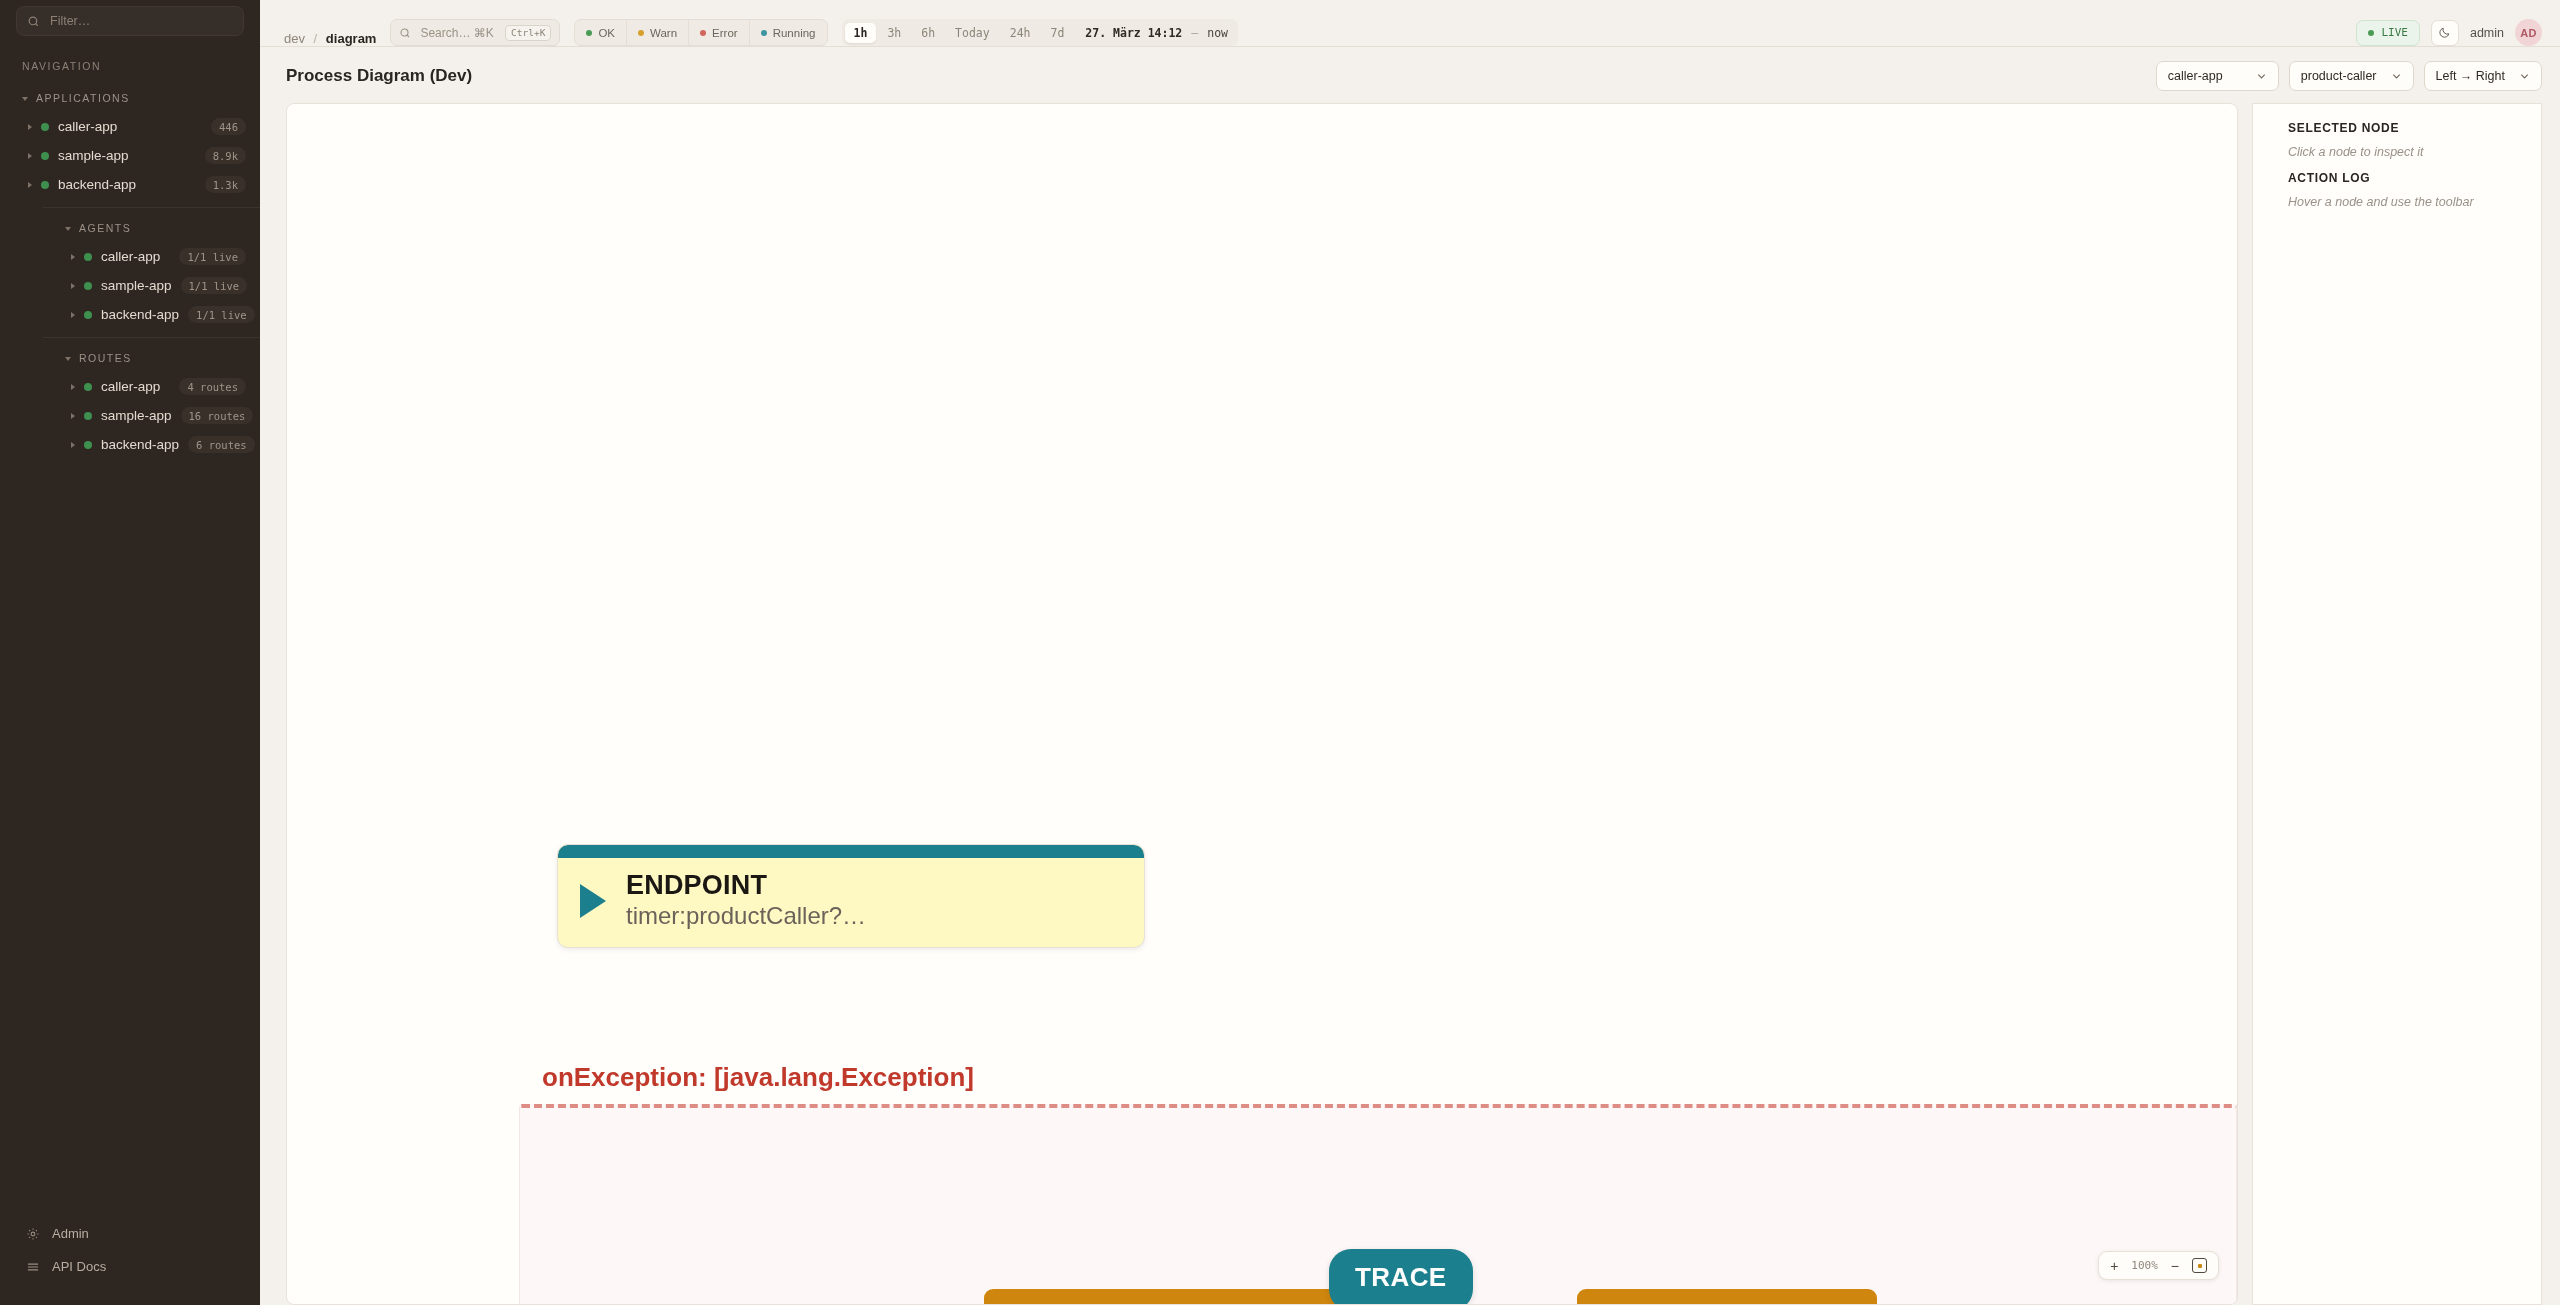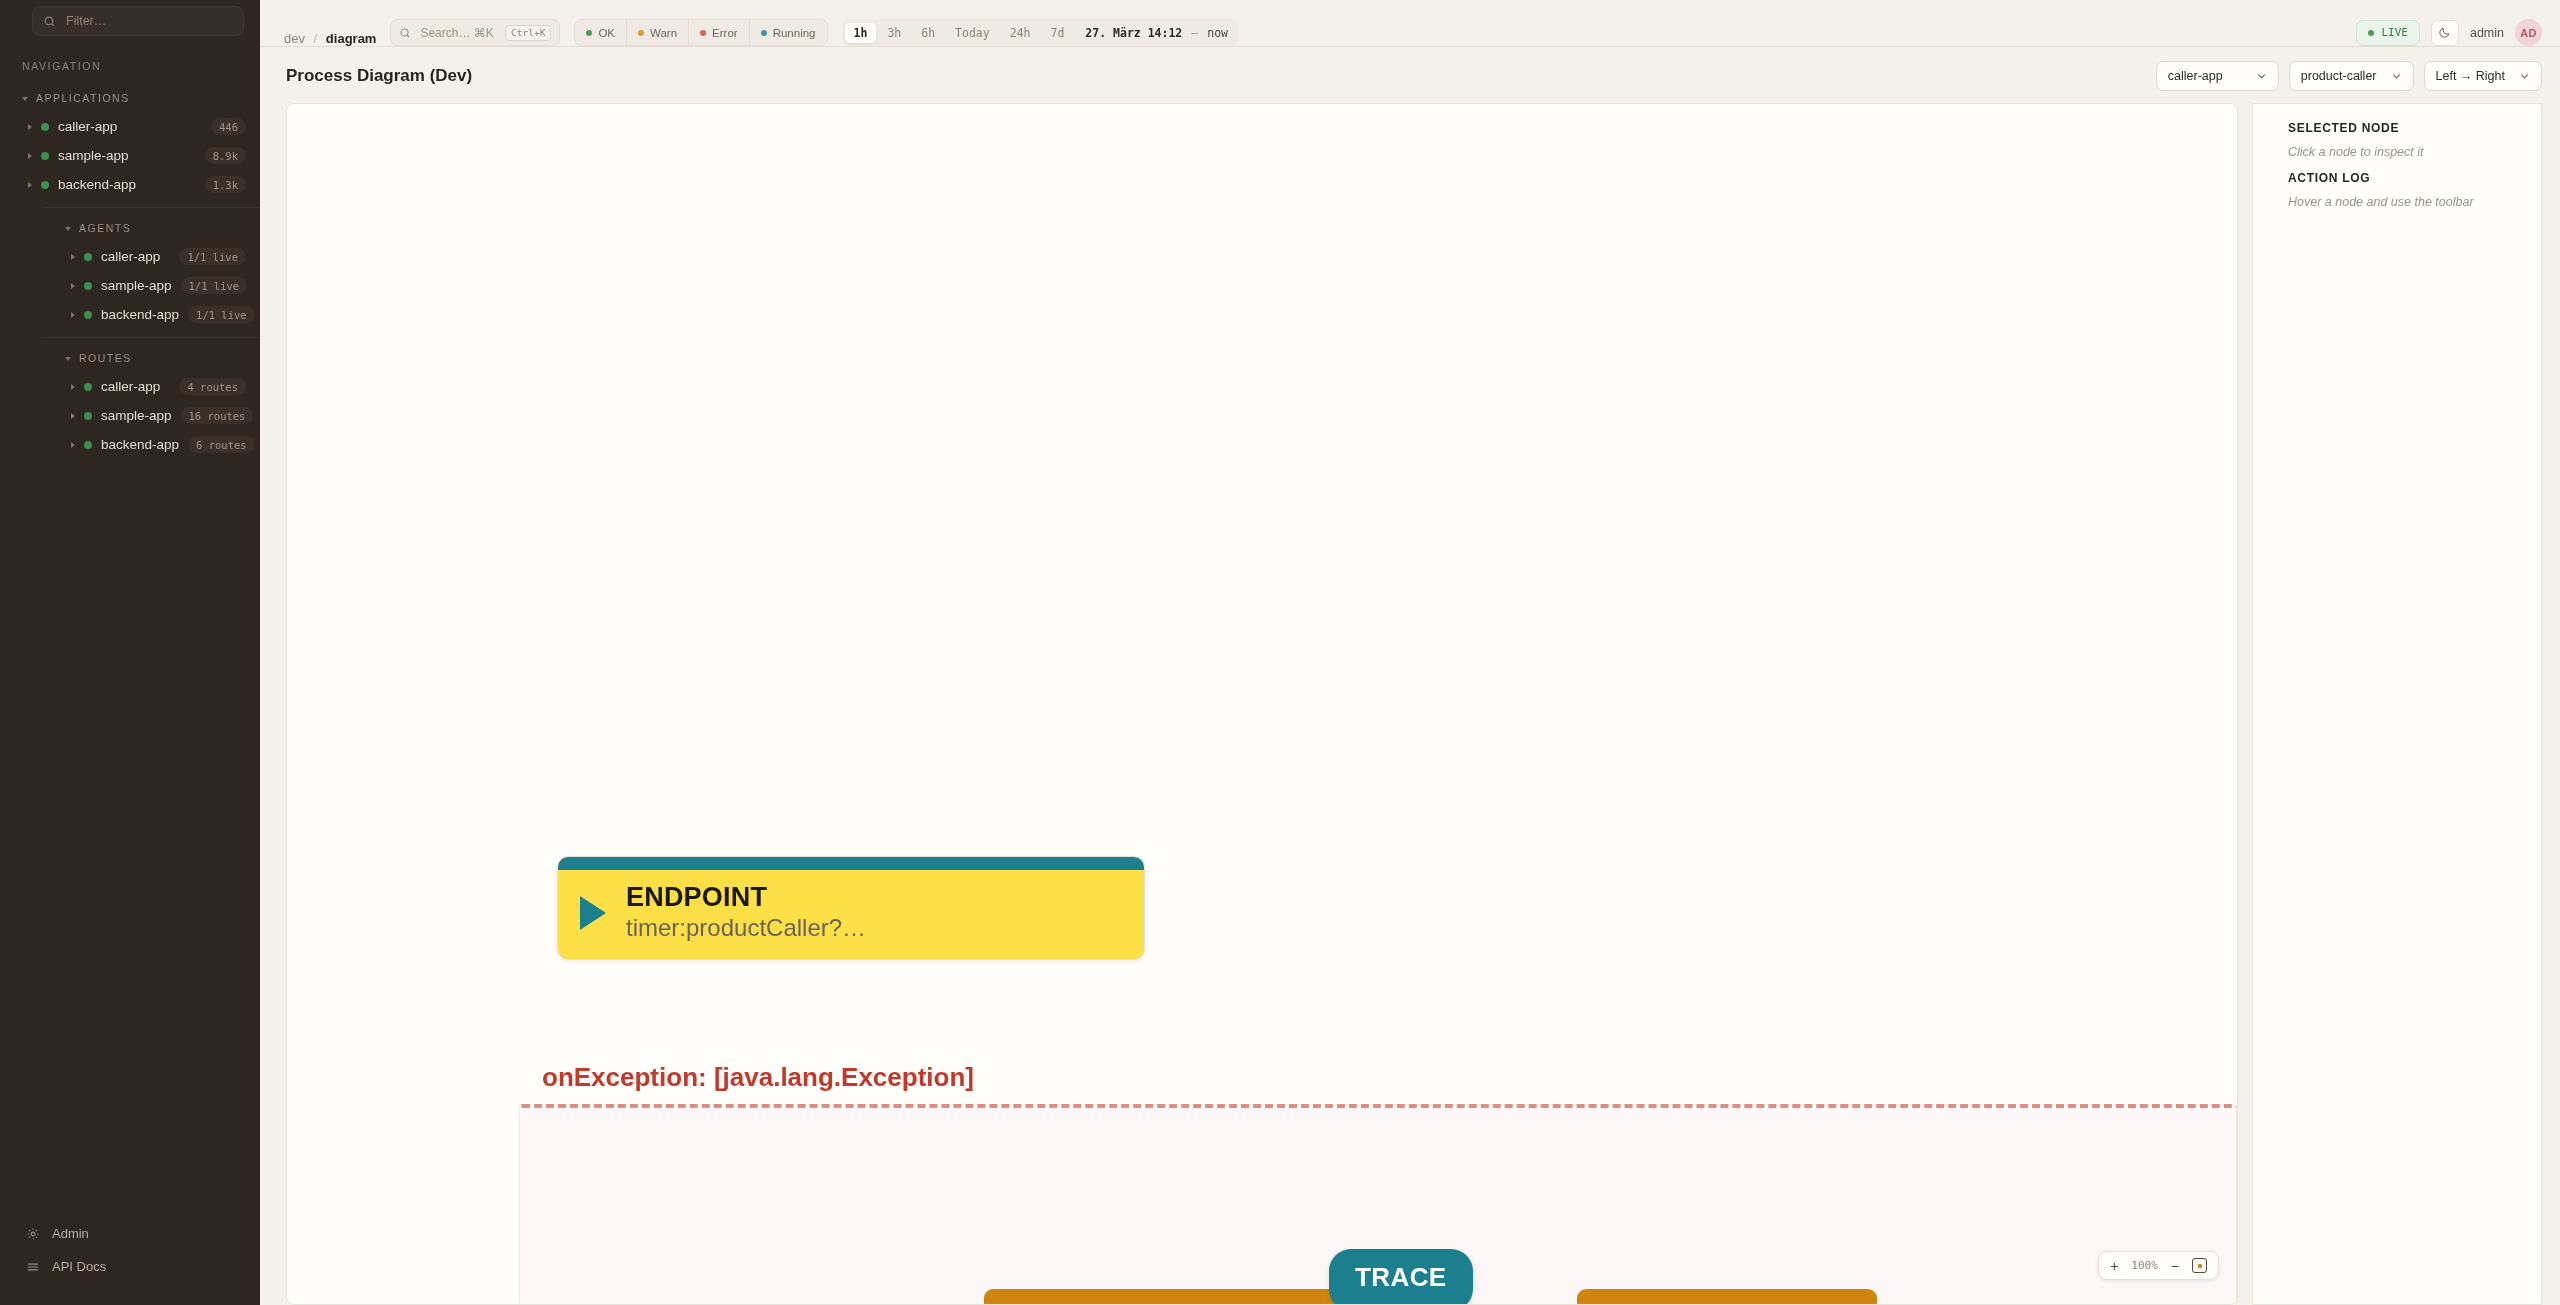--- a/index.html
+++ b/index.html
@@ -28,7 +28,7 @@
   .filter-box {
     display: flex; align-items: center; gap: 10px;
     background: #362e28; border: 1px solid #423830; border-radius: 8px;
-    height: 30px; padding: 11px 10px; margin-left: 16px;
+    height: 30px; padding: 11px 10px;
   }
   .filter-box svg { width: 13px; height: 13px; color: #8d8176; flex: 0 0 13px; }
   .filter-box input {

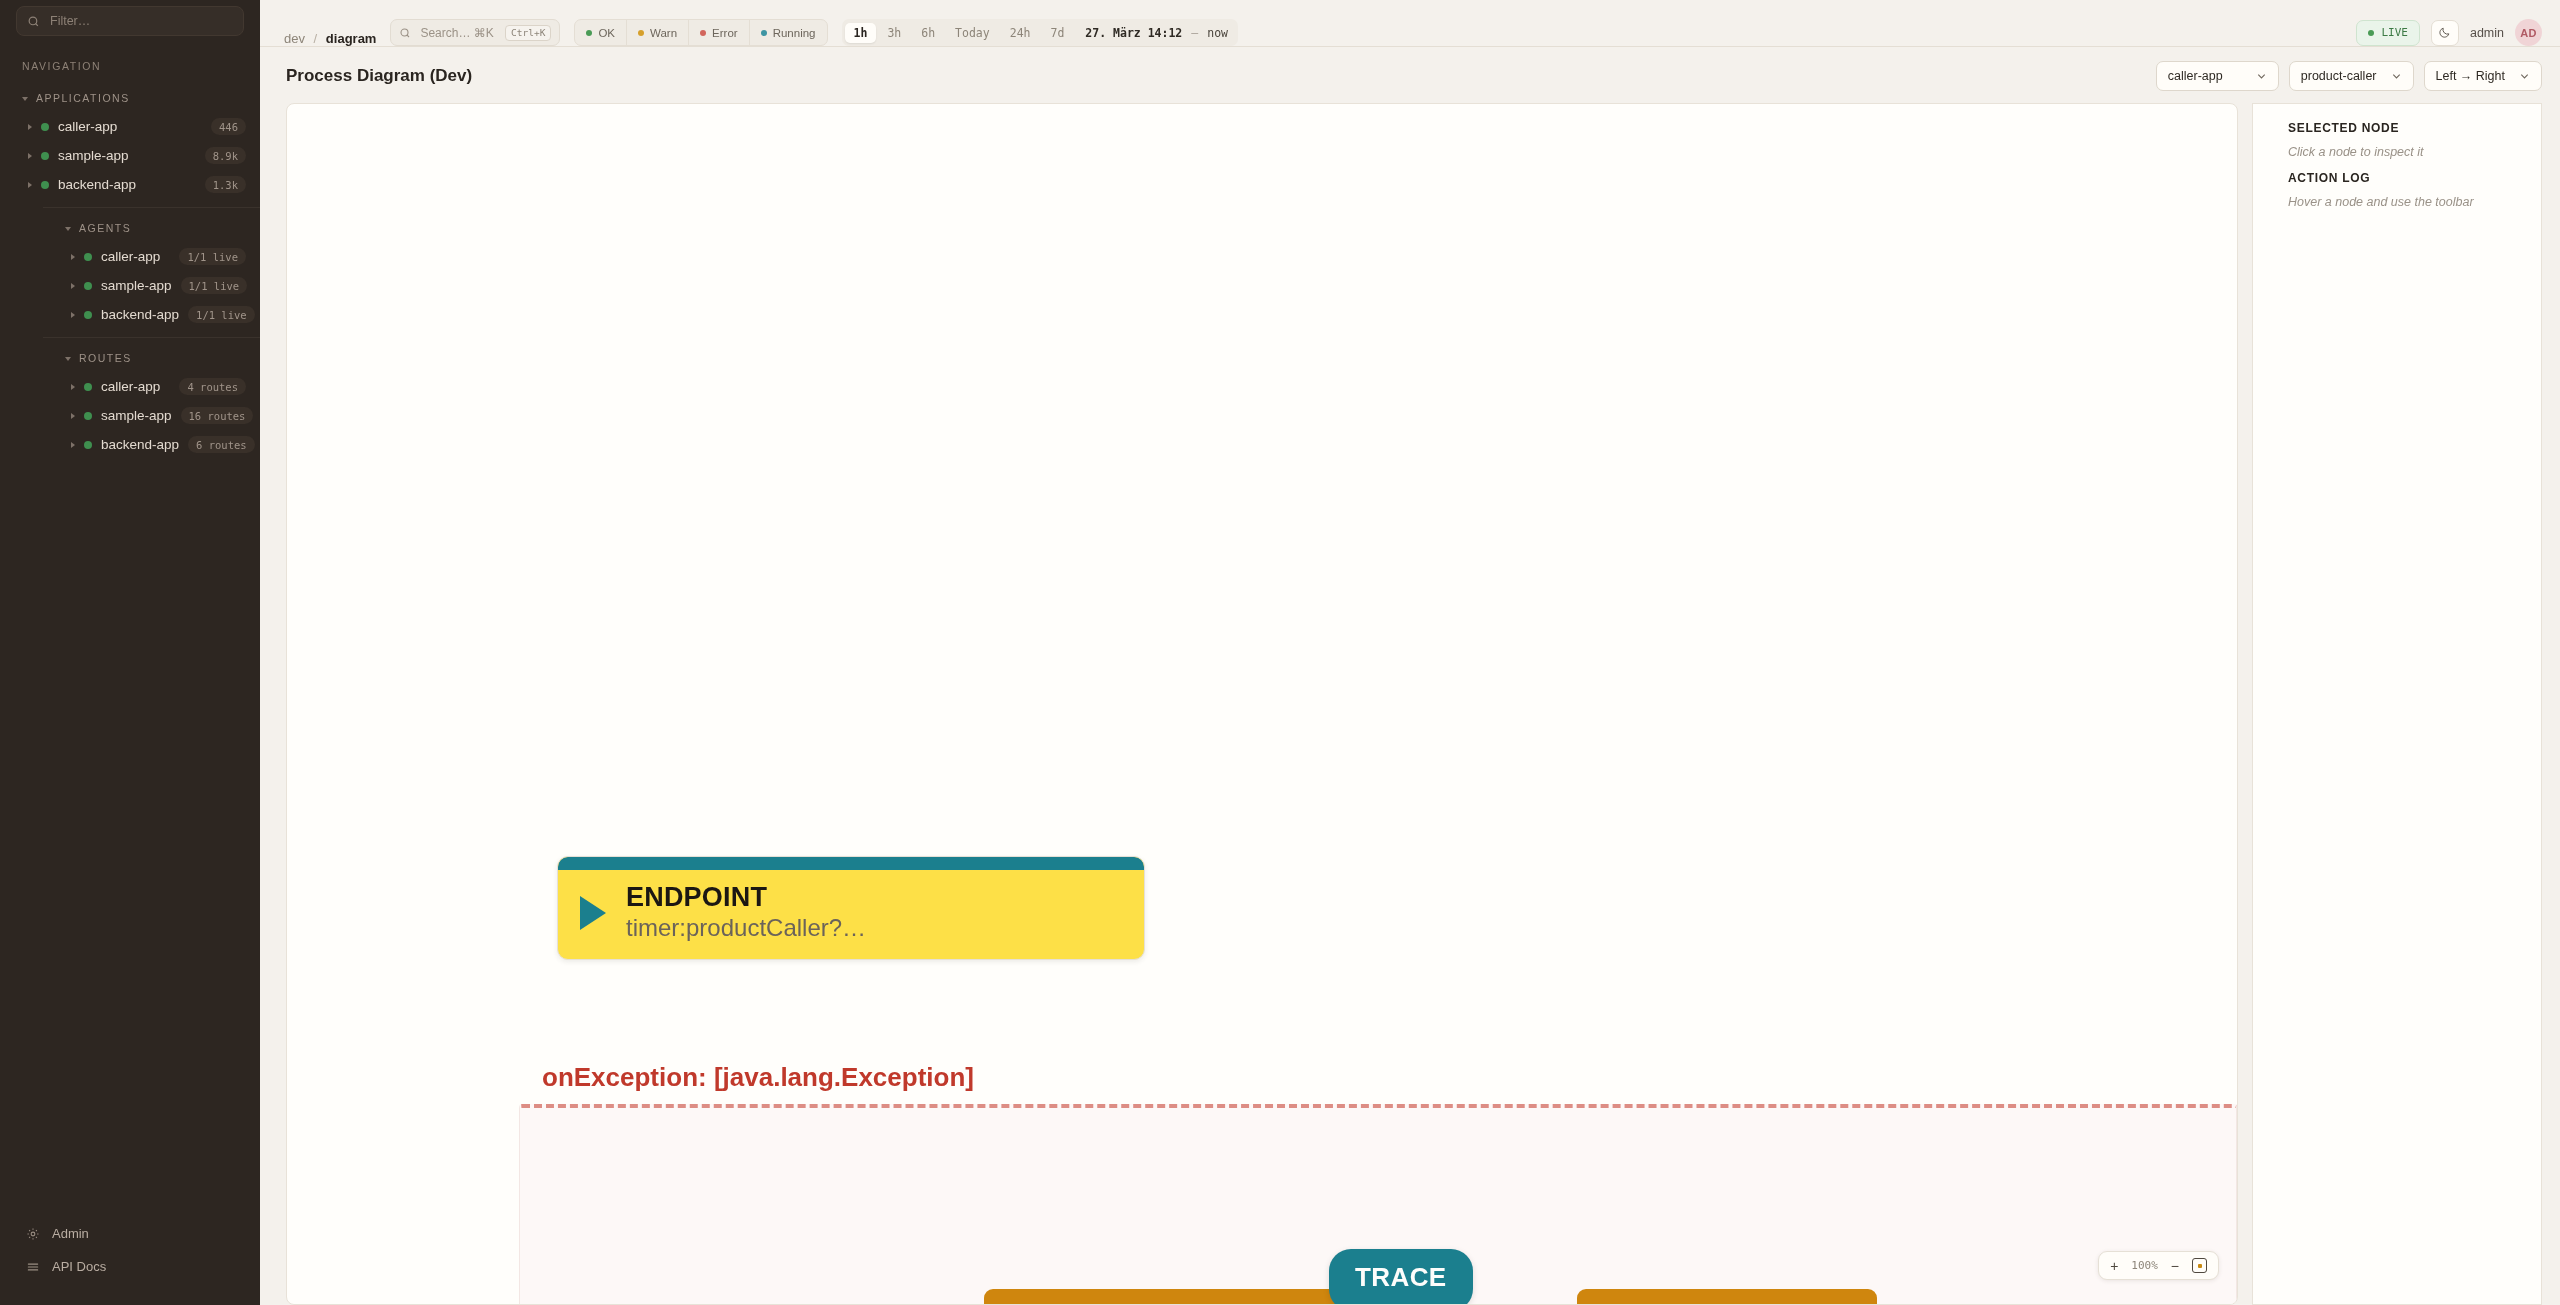--- a/index.html
+++ b/index.html
@@ -155,8 +155,8 @@
   }
 
   .node {
-    position: absolute; background: #fde047; border: 1px solid #e6e0d6;
-    border-radius: 11px; box-shadow: 0 2px 5px rgba(60,50,40,.09); overflow: hidden; margin-top: 12px;
+    position: absolute; background: #fef9c3; border: 1px solid #e6e0d6;
+    border-radius: 11px; box-shadow: 0 2px 5px rgba(60,50,40,.09); overflow: hidden;
   }
   .node-bar { height: 13px; border-radius: 9px 9px 0 0; }
   .node-body { display: flex; align-items: center; gap: 20px; padding: 12px 20px 16px 22px; }

